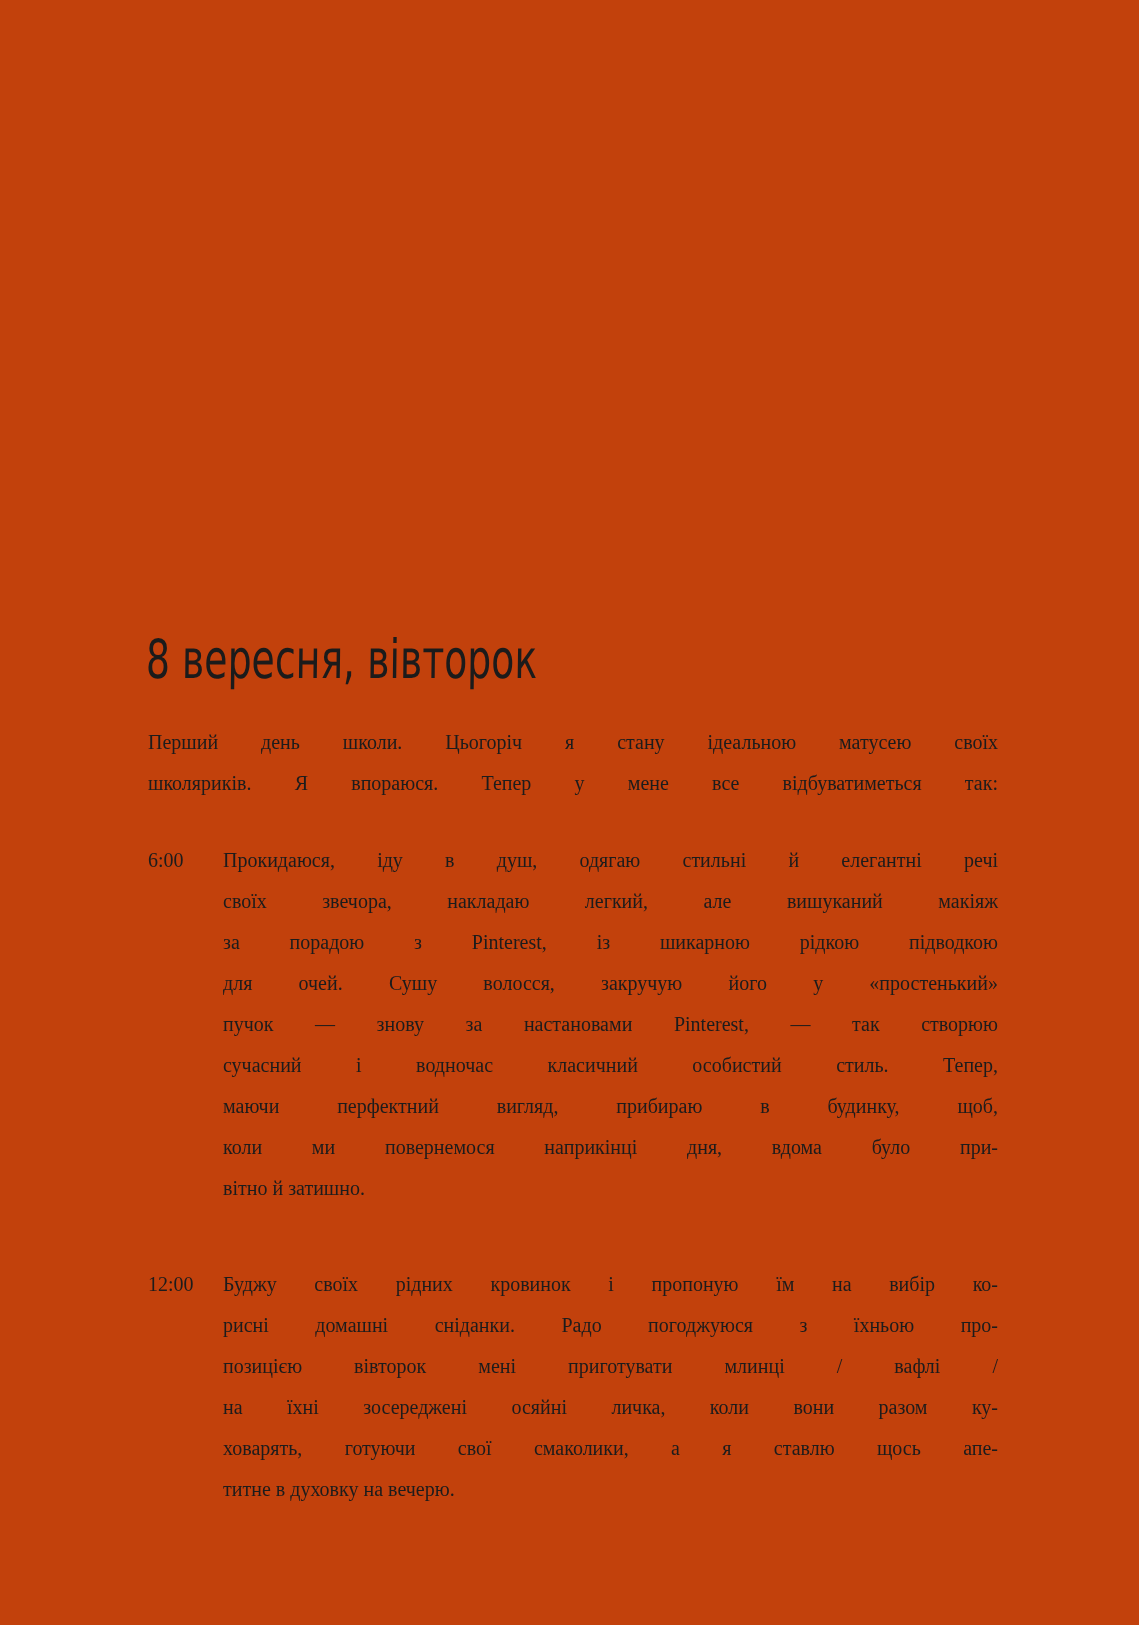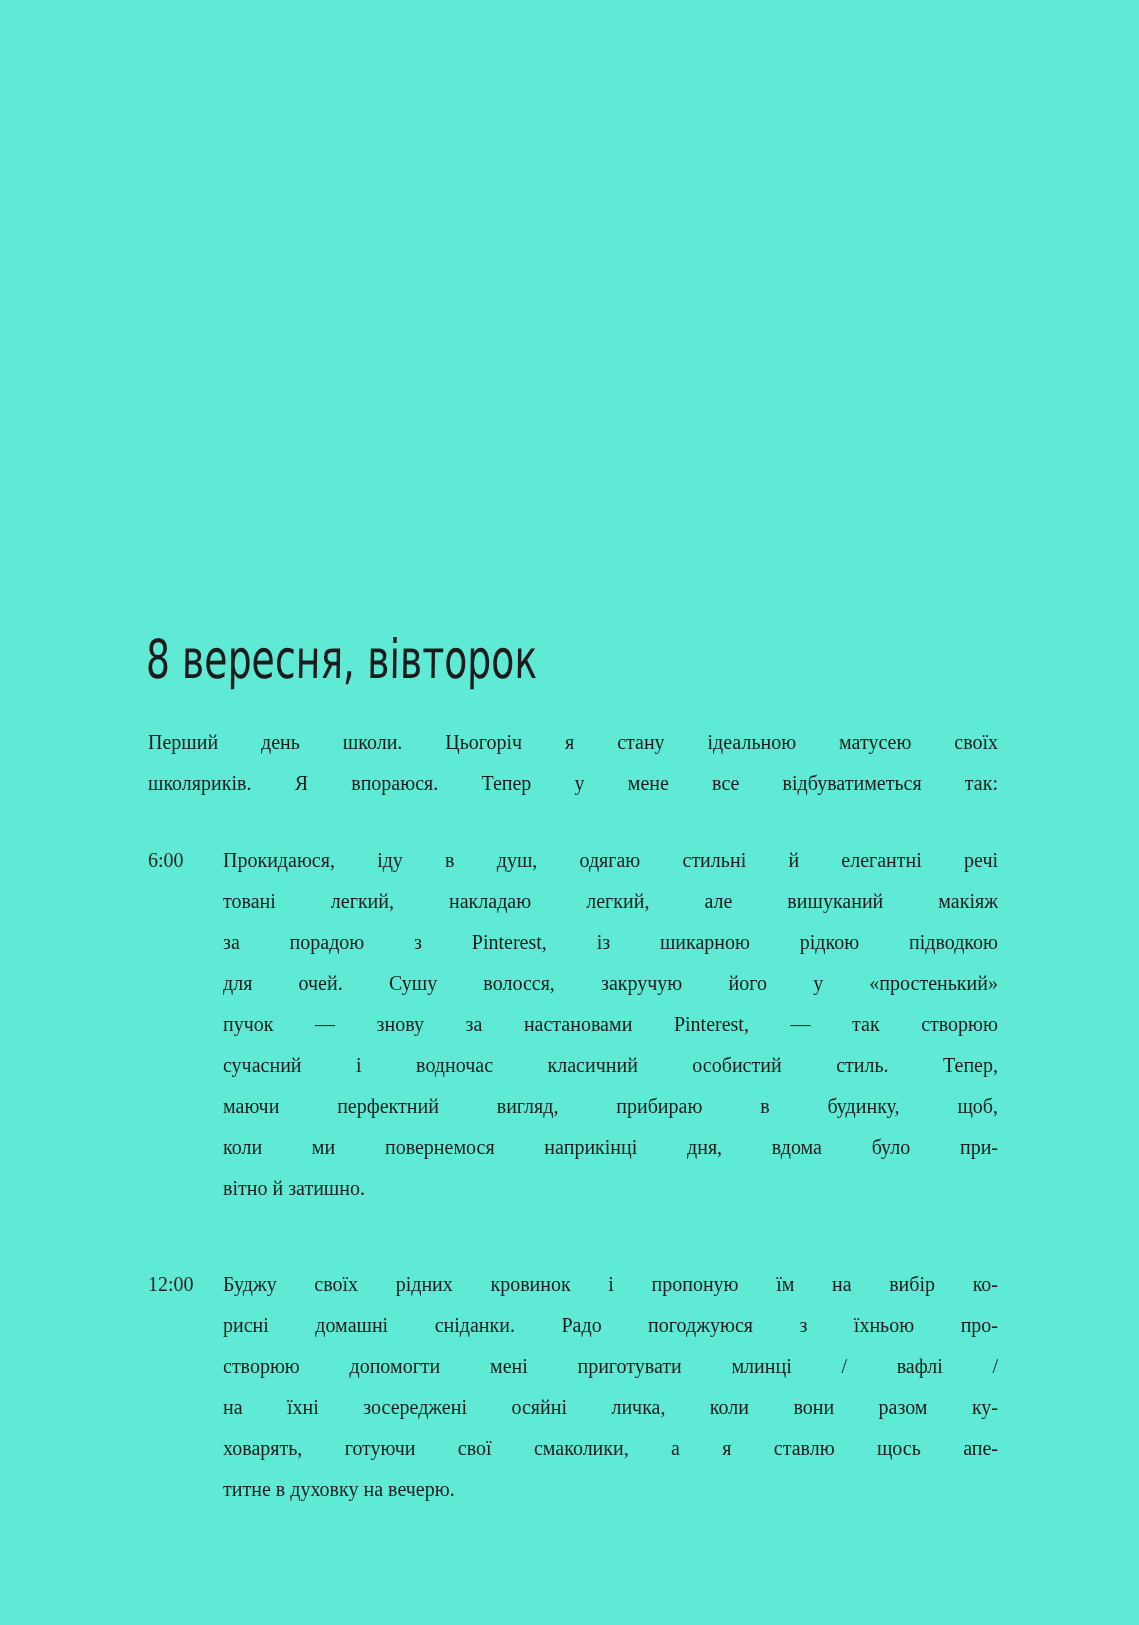--- a/index.html
+++ b/index.html
@@ -11,7 +11,7 @@
     position: relative;
     width: 1139px;
     height: 1625px;
-    background: #5eead4;
+    background: #c2410c;
     overflow: hidden;
     font-family: "Liberation Serif", serif;
     color: #1c1c1c;

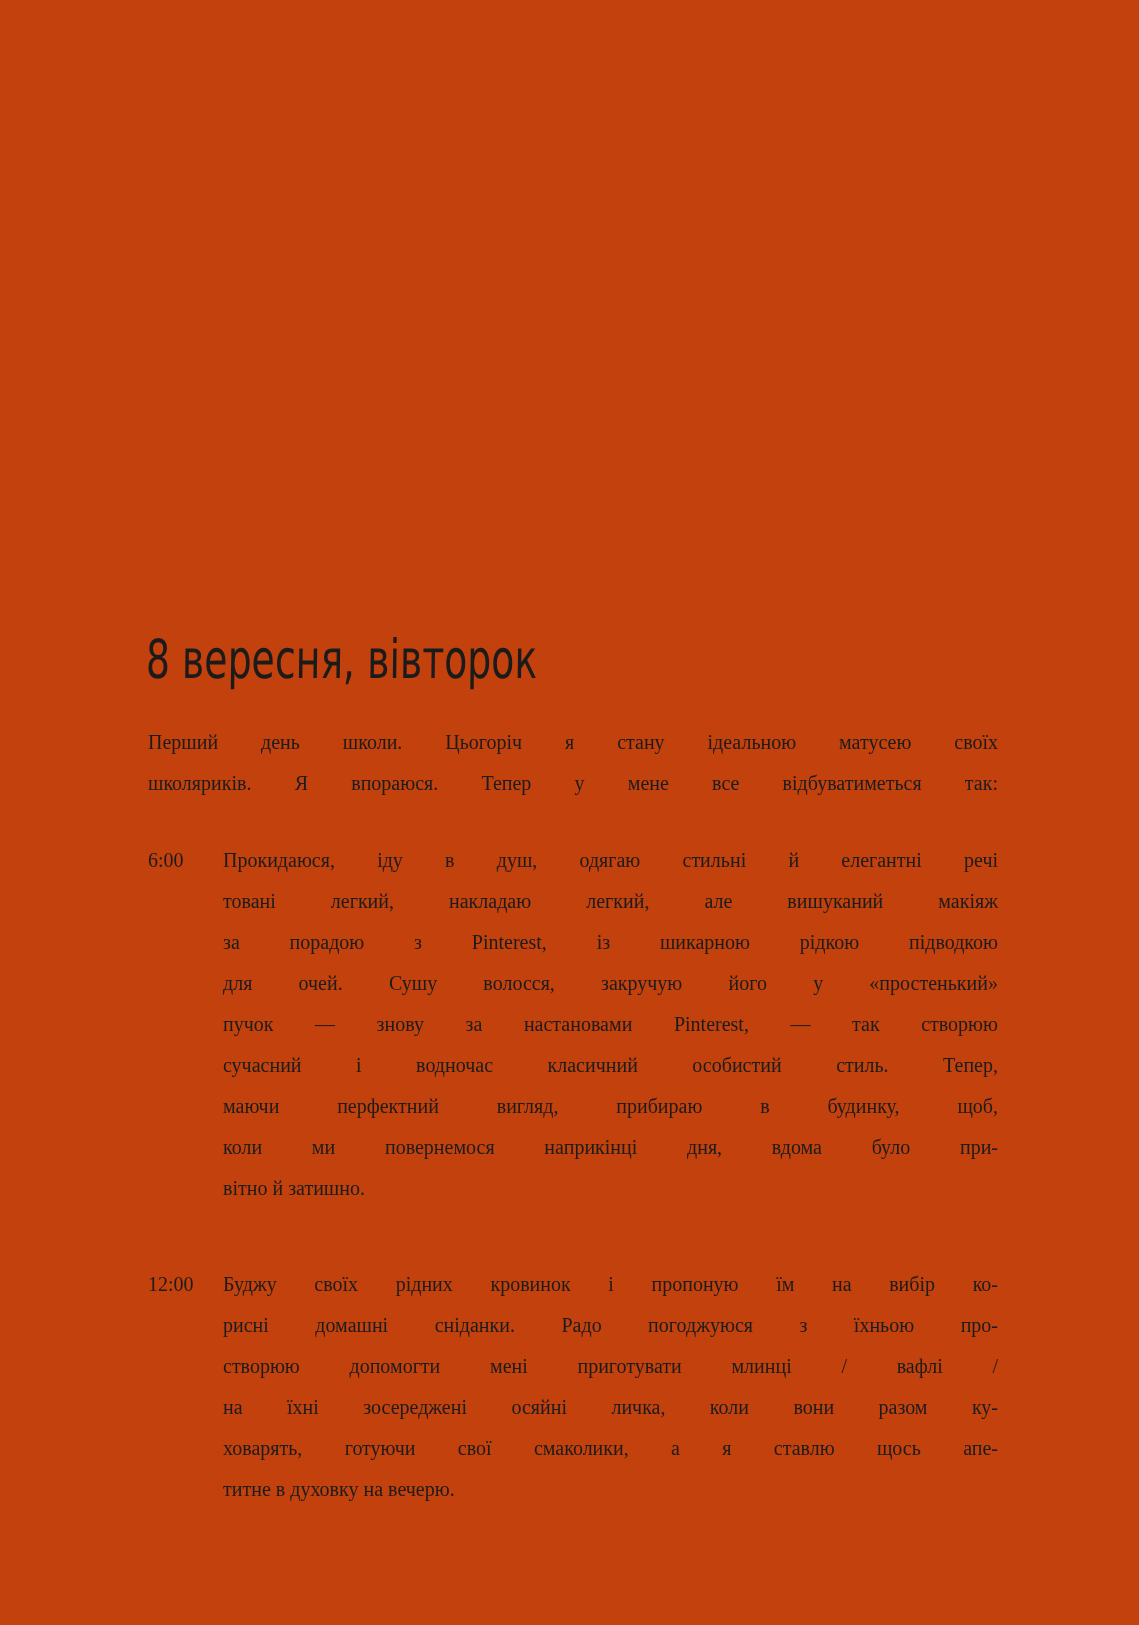--- a/index.html
+++ b/index.html
@@ -82,7 +82,7 @@
     <div class="entry-time">6:00</div>
     <div class="entry-text">
         <div class="tline">Прокидаюся, іду в душ, одягаю стильні й елегантні речі</div>
-        <div class="tline">товані легкий, накладаю легкий, але вишуканий макіяж</div>
+        <div class="tline">своїх звечора, накладаю легкий, але вишуканий макіяж</div>
         <div class="tline">за порадою з Pinterest, із шикарною рідкою підводкою</div>
         <div class="tline">для очей. Сушу волосся, закручую його у «простенький»</div>
         <div class="tline">пучок — знову за настановами Pinterest, — так створюю</div>

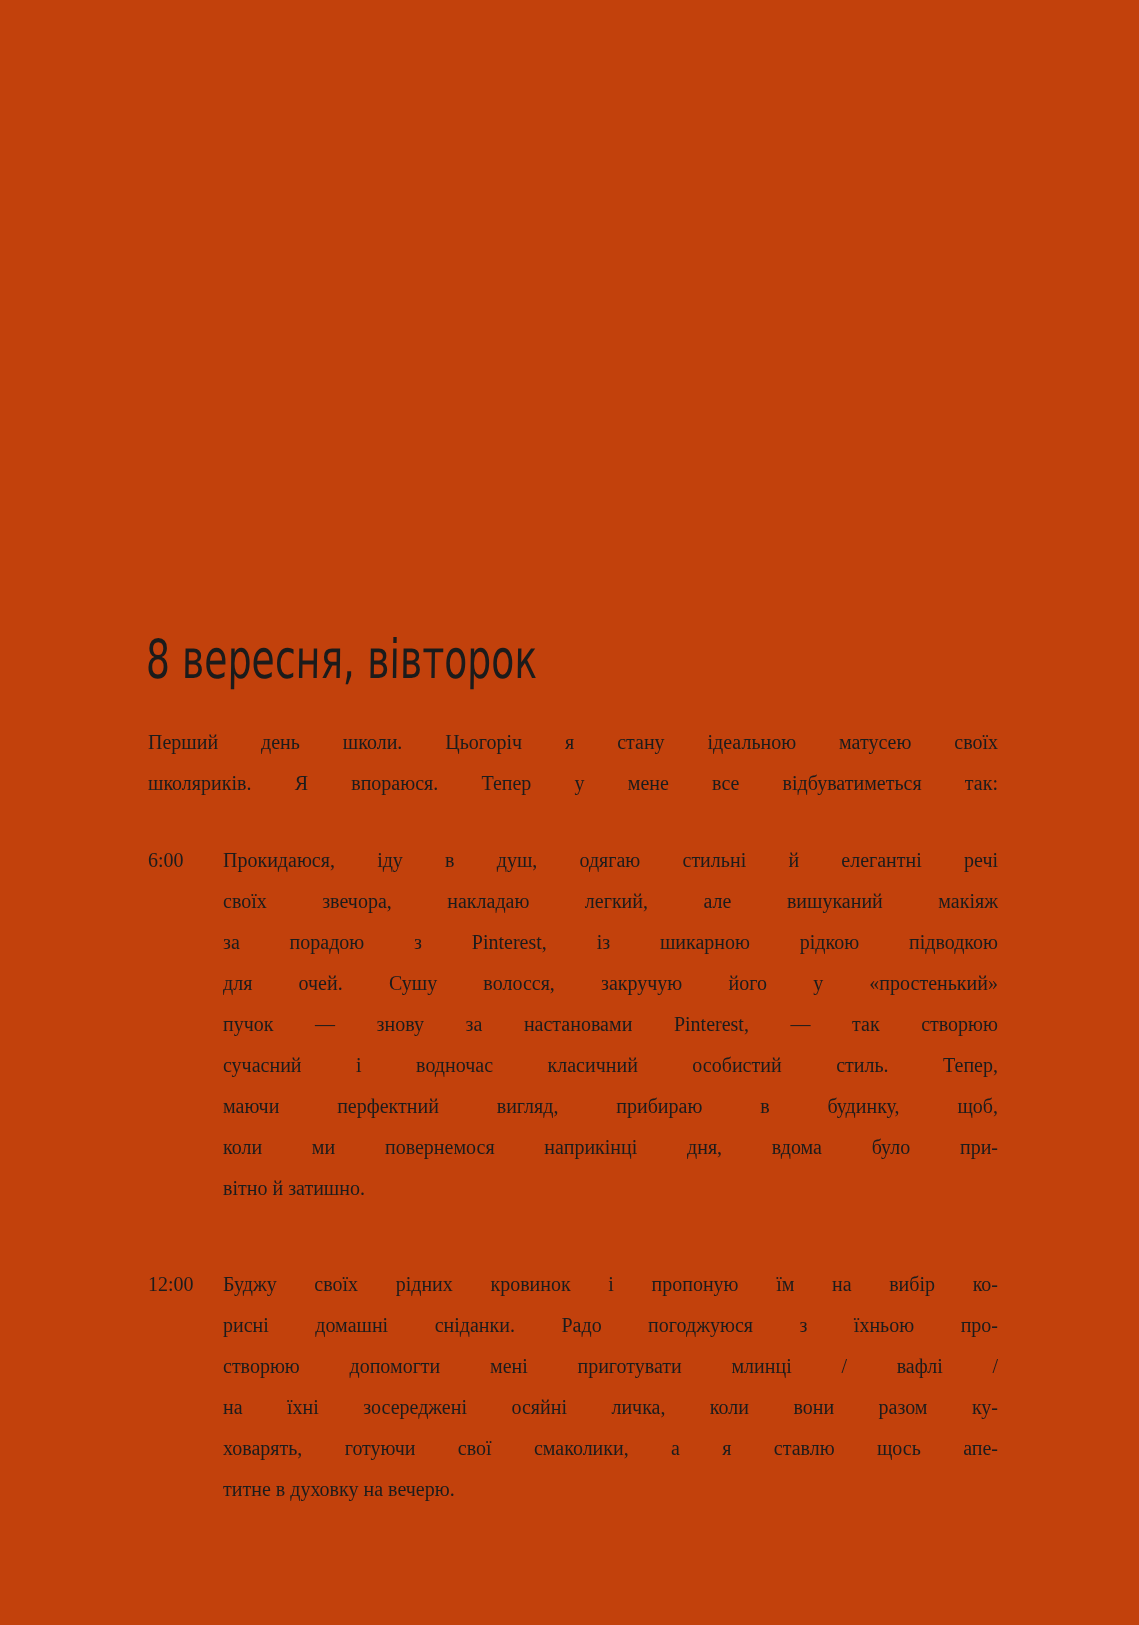--- a/index.html
+++ b/index.html
@@ -98,7 +98,7 @@
     <div class="entry-text">
         <div class="tline">Буджу своїх рідних кровинок і пропоную їм на вибір ко-</div>
         <div class="tline">рисні домашні сніданки. Радо погоджуюся з їхньою про-</div>
-        <div class="tline">створюю допомогти мені приготувати млинці / вафлі /</div>
+        <div class="tline">позицією вівторок мені приготувати млинці / вафлі /</div>
         <div class="tline">на їхні зосереджені осяйні личка, коли вони разом ку-</div>
         <div class="tline">ховарять, готуючи свої смаколики, а я ставлю щось апе-</div>
         <div class="tline tline-last">титне в духовку на вечерю.</div>

